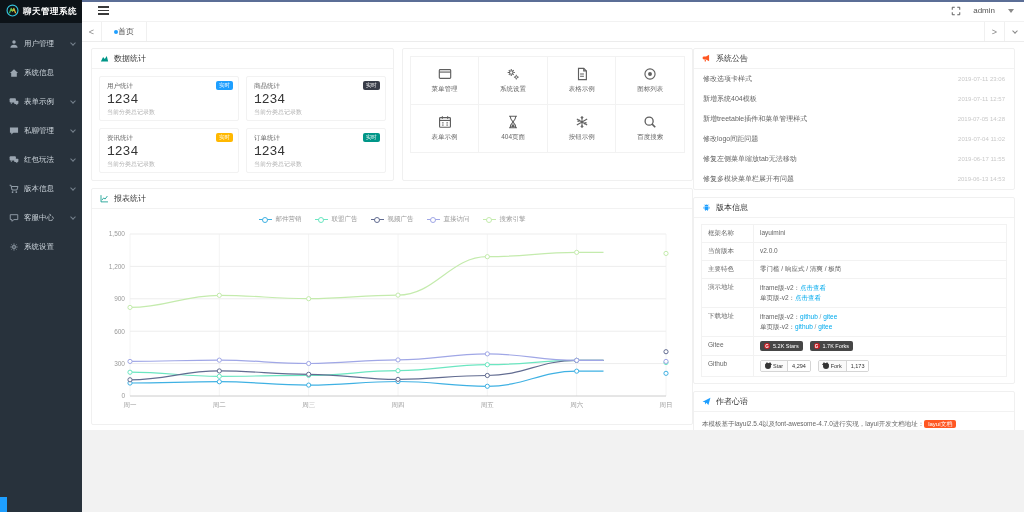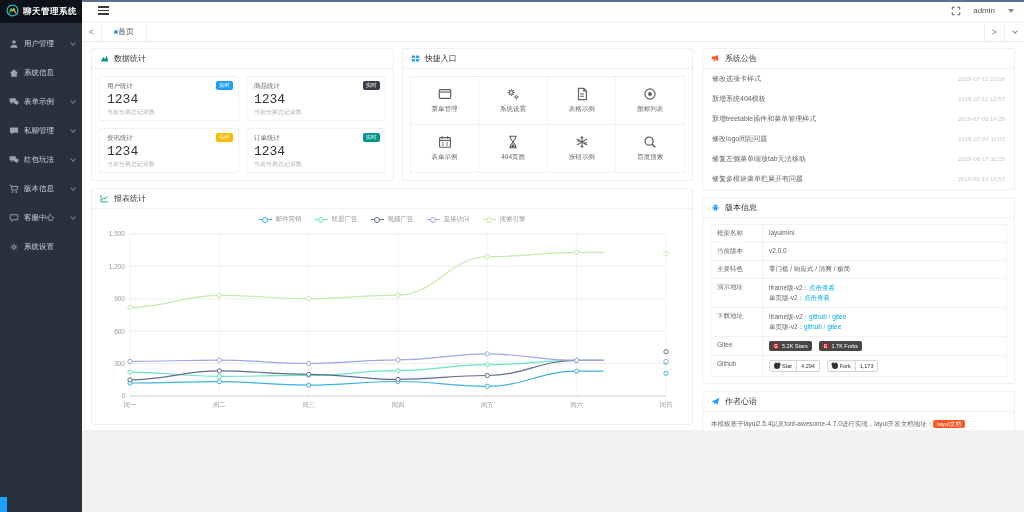--- a/index.html
+++ b/index.html
@@ -9,7 +9,7 @@
 
   
   .sidebar { position:relative; width:82px; height:512px; background:#28323c; flex:none; }
-  .logo-bar { height:23px; background:#0d1318; display:flex; align-items:center; padding:0 6px; gap:4px;text-decoration:underline; }
+  .logo-bar { height:23px; background:#0d1318; display:flex; align-items:center; padding:0 6px; gap:4px; }
   .logo-title { color:#ffffff; font-size:8.5px; font-weight:bold; letter-spacing:.5px; white-space:nowrap; }
   .menu { padding-top:6px; }
   .menu-item { height:29px; display:flex; align-items:center; padding:0 7px 0 9px; cursor:pointer; color:#cfd7de; }

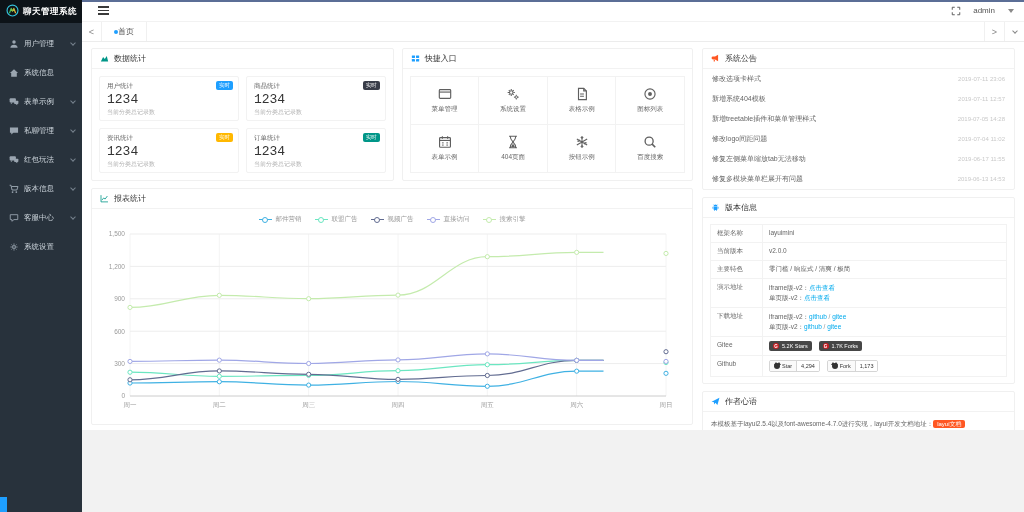--- a/index.html
+++ b/index.html
@@ -43,7 +43,7 @@
   .chev-sm { width:4px; height:4px; border-right:1px solid #888; border-bottom:1px solid #888; transform:rotate(45deg); margin-top:-2px; }
 
   .content { flex:1; background:#fff; padding:6px 9px; overflow:hidden; position:relative; }
-  .content-cols { display:flex; gap:9px; }
+  .content-cols { display:flex; }
   .col-left { width:602px; flex:none; }
   .col-right { flex:1; }
   .bottom-strip { position:absolute; left:0; right:0; bottom:0; height:82px; background:#f2f2f2; }

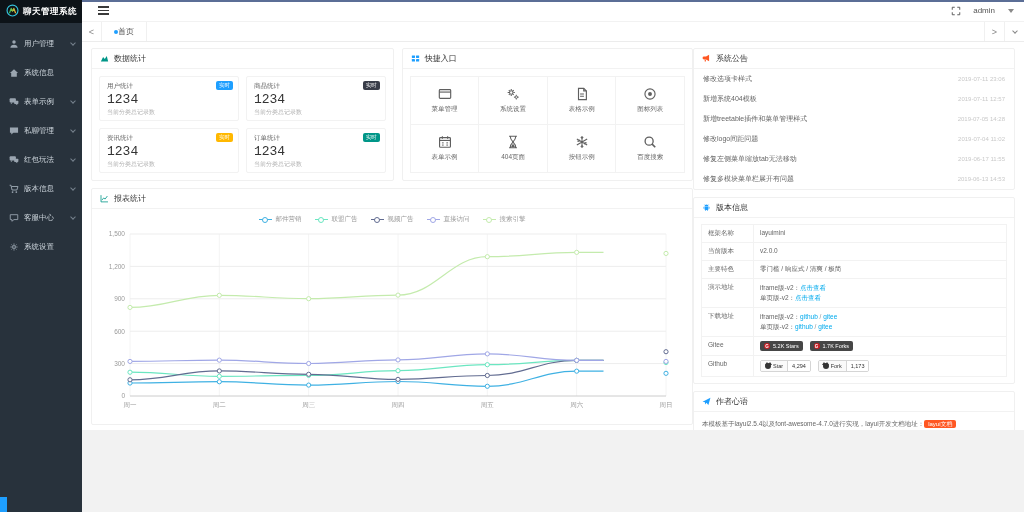--- a/index.html
+++ b/index.html
@@ -304,17 +304,6 @@
             </section>
 
             <section class="card card-shortcuts">
-              <div class="card-head">
-                <span class="ch-icon">
-                  <svg viewBox="0 0 16 16" fill="#1E9FFF">
-                      <rect x="1.5" y="2.5" width="5.6" height="4.6" rx="0.8"></rect>
-                      <rect x="8.9" y="2.5" width="5.6" height="4.6" rx="0.8"></rect>
-                      <rect x="1.5" y="8.9" width="5.6" height="4.6" rx="0.8"></rect>
-                      <rect x="8.9" y="8.9" width="5.6" height="4.6" rx="0.8"></rect>
-                    </svg>
-                  </span>
-                <span class="card-title">快捷入口</span>
-              </div>
               <div class="card-body">
                 <div class="sc-grid">
                   <div class="sc-cell">

